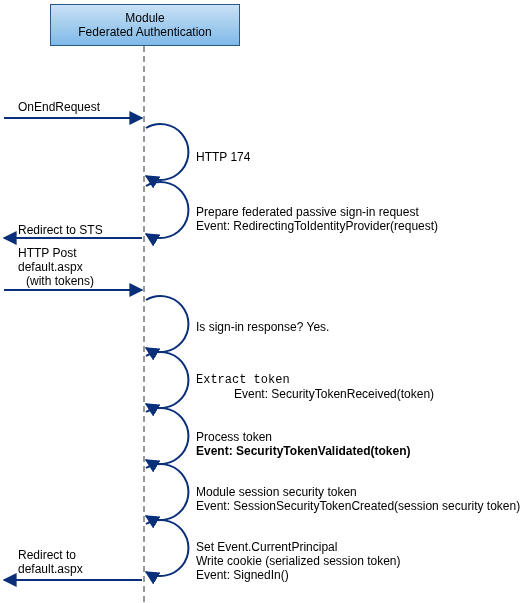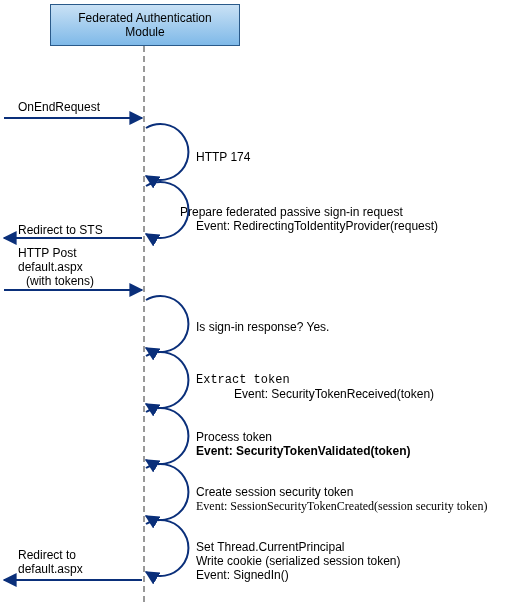--- a/index.html
+++ b/index.html
@@ -54,8 +54,8 @@
 <body>
 
 <div class="lifeline-box">
+  <div>Module</div>
   <div>Federated Authentication</div>
-  <div>Module</div>
 </div>
 
 <div class="lifeline-dash"></div>

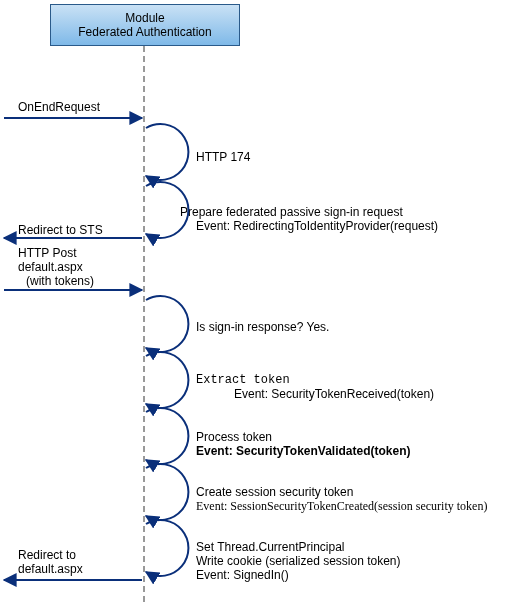--- a/index.html
+++ b/index.html
@@ -72,7 +72,7 @@
 
 <div class="label" style="left:196px; top:150px;">HTTP 174</div>
 
-<div class="label" style="left:180px; top:205px;">Prepare federated passive sign-in request</div>
+<div class="label" style="left:196px; top:205px;">Prepare federated passive sign-in request</div>
 <div class="label" style="left:196px; top:219px;">Event: RedirectingToIdentityProvider(request)</div>
 
 <div class="label" style="left:196px; top:320px;">Is sign-in response? Yes.</div>

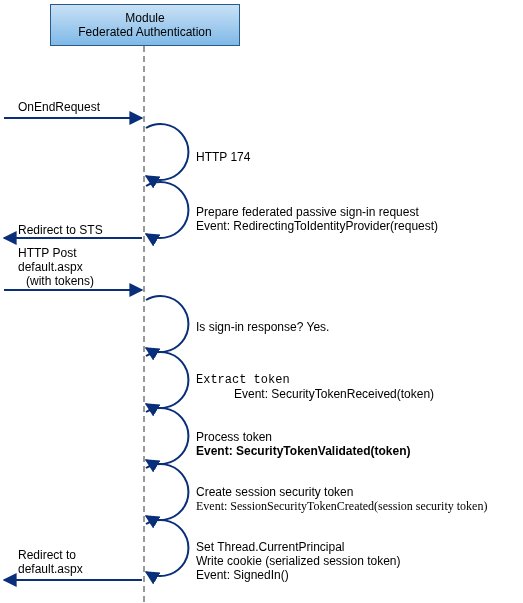--- a/index.html
+++ b/index.html
@@ -83,7 +83,7 @@
 <div class="label" style="left:196px; top:430px;">Process token</div>
 <div class="label" style="left:196px; top:444px;font-weight:bold;">Event: SecurityTokenValidated(token)</div>
 
-<div class="label" style="left:196px; top:485px;">Create session security token</div>
+<div class="label" style="left:196px; top:485px;">Module session security token</div>
 <div class="label" style="left:196px; top:499px;font-family:Liberation Serif, serif;">Event: SessionSecurityTokenCreated(session security token)</div>
 
 <div class="label" style="left:196px; top:540px;">Set Thread.CurrentPrincipal</div>

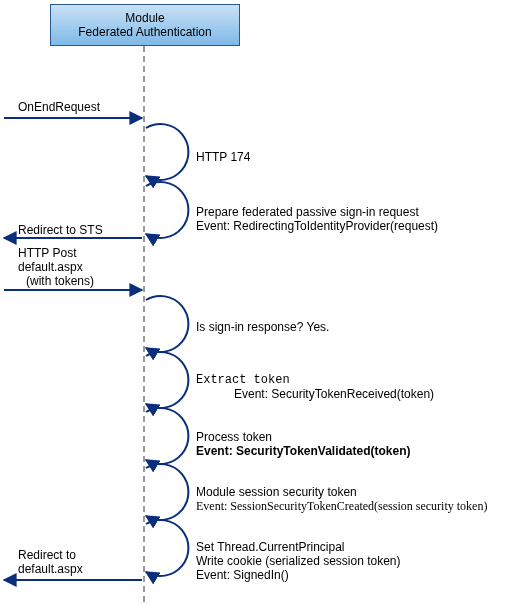--- a/index.html
+++ b/index.html
@@ -84,7 +84,7 @@
 <div class="label" style="left:196px; top:444px;font-weight:bold;">Event: SecurityTokenValidated(token)</div>
 
 <div class="label" style="left:196px; top:485px;">Module session security token</div>
-<div class="label" style="left:196px; top:499px;font-family:Liberation Serif, serif;">Event: SessionSecurityTokenCreated(session security token)</div>
+<div class="label" style="left:196px; top:499px;">Event: SessionSecurityTokenCreated(session security token)</div>
 
 <div class="label" style="left:196px; top:540px;">Set Thread.CurrentPrincipal</div>
 <div class="label" style="left:196px; top:554px;">Write cookie (serialized session token)</div>

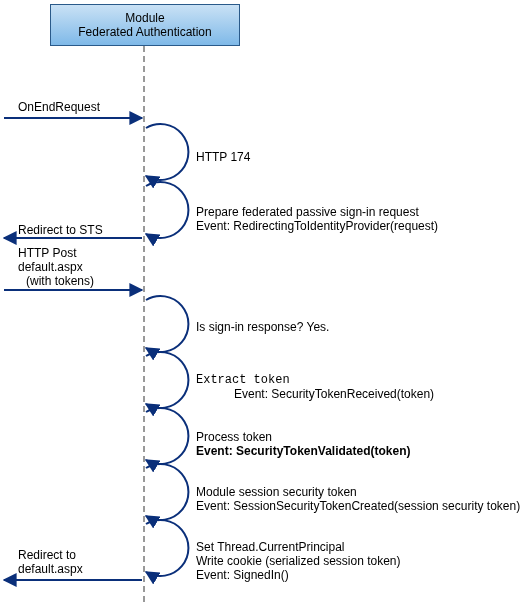--- a/index.html
+++ b/index.html
@@ -86,7 +86,7 @@
 <div class="label" style="left:196px; top:485px;">Module session security token</div>
 <div class="label" style="left:196px; top:499px;">Event: SessionSecurityTokenCreated(session security token)</div>
 
-<div class="label" style="left:196px; top:540px;">Set Thread.CurrentPrincipal</div>
+<div class="label" style="left:196px; top:540px;">Set Event.CurrentPrincipal</div>
 <div class="label" style="left:196px; top:554px;">Write cookie (serialized session token)</div>
 <div class="label" style="left:196px; top:568px;">Event: SignedIn()</div>
 

